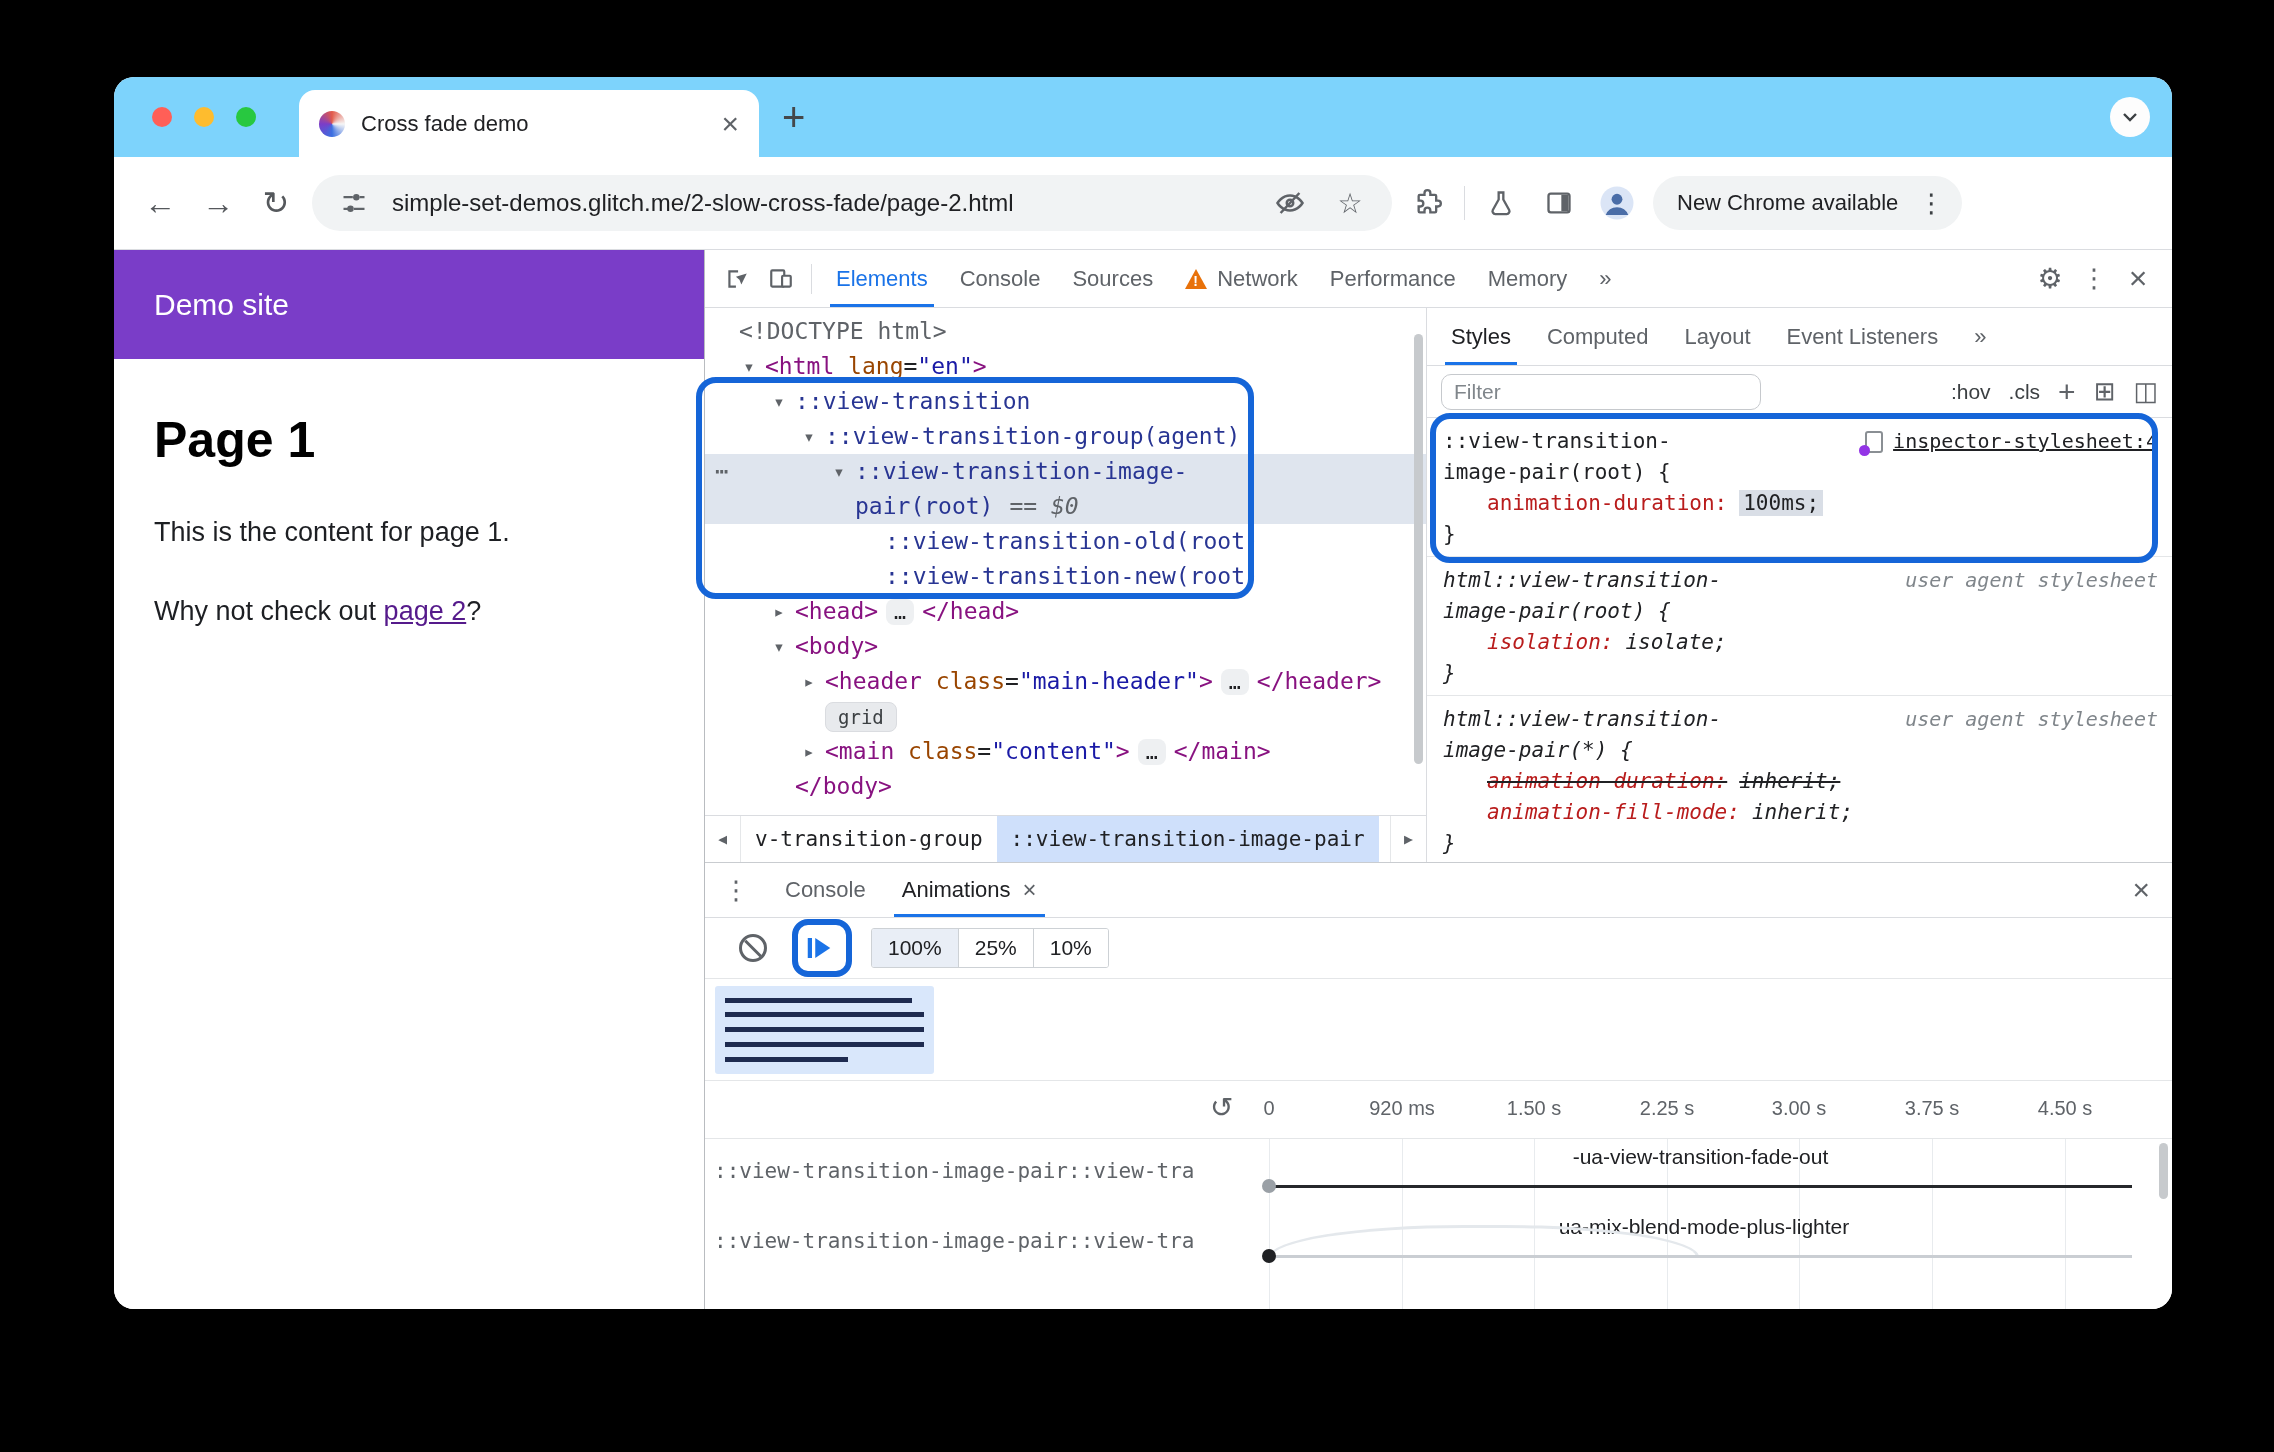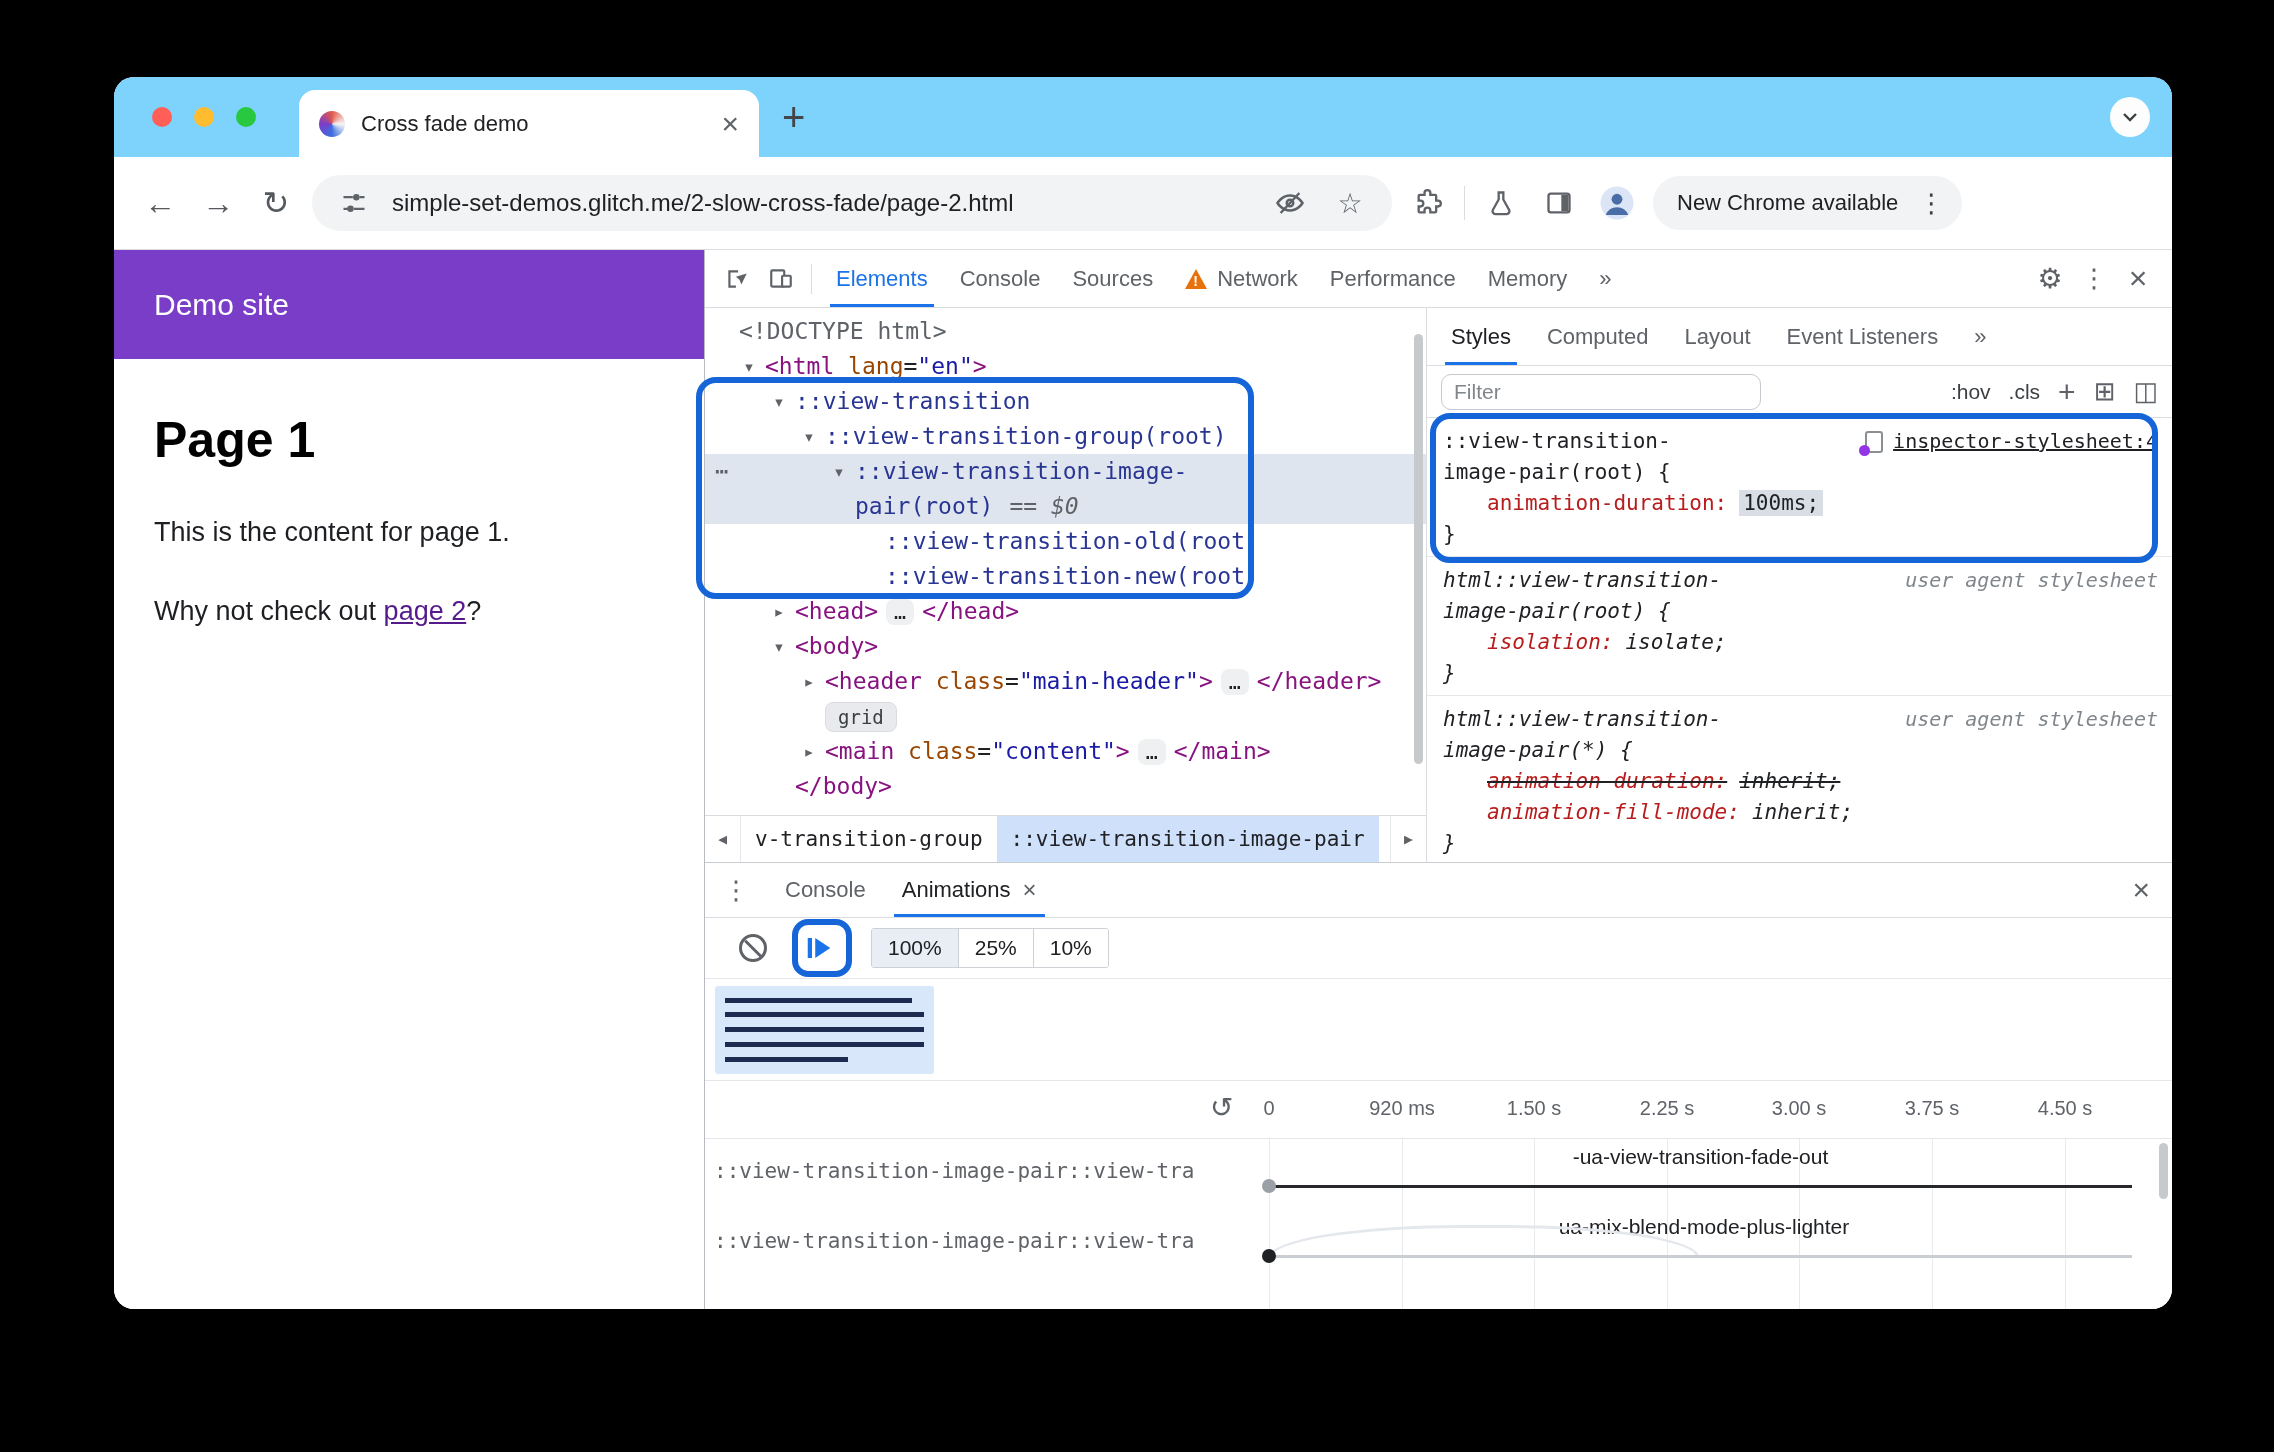--- a/index.html
+++ b/index.html
@@ -329,7 +329,7 @@
               </div>
               <div class="dom-line p120">
                 <span class="arr" style="left:92px">▾</span>
-                <span class="pseudo">::view-transition-group(root)</span>
+                <span class="pseudo">::view-transition-group(agent)</span>
               </div>
               <div class="dom-selected">
                 <span class="gutter">⋯</span>

